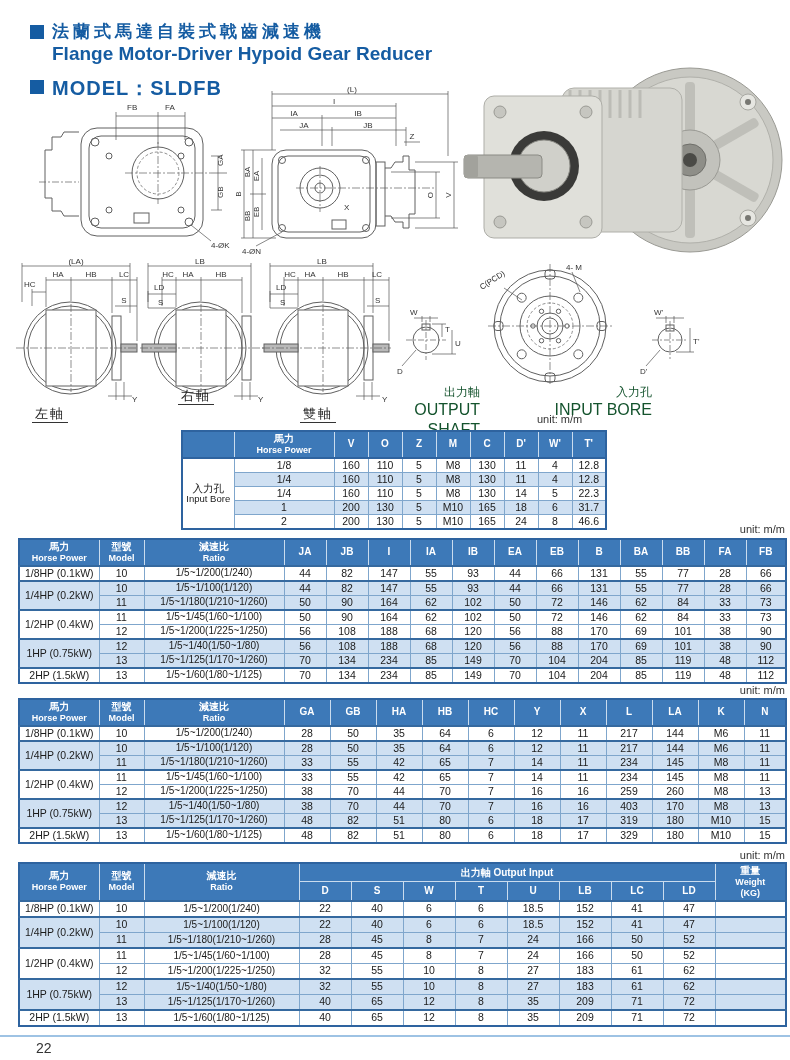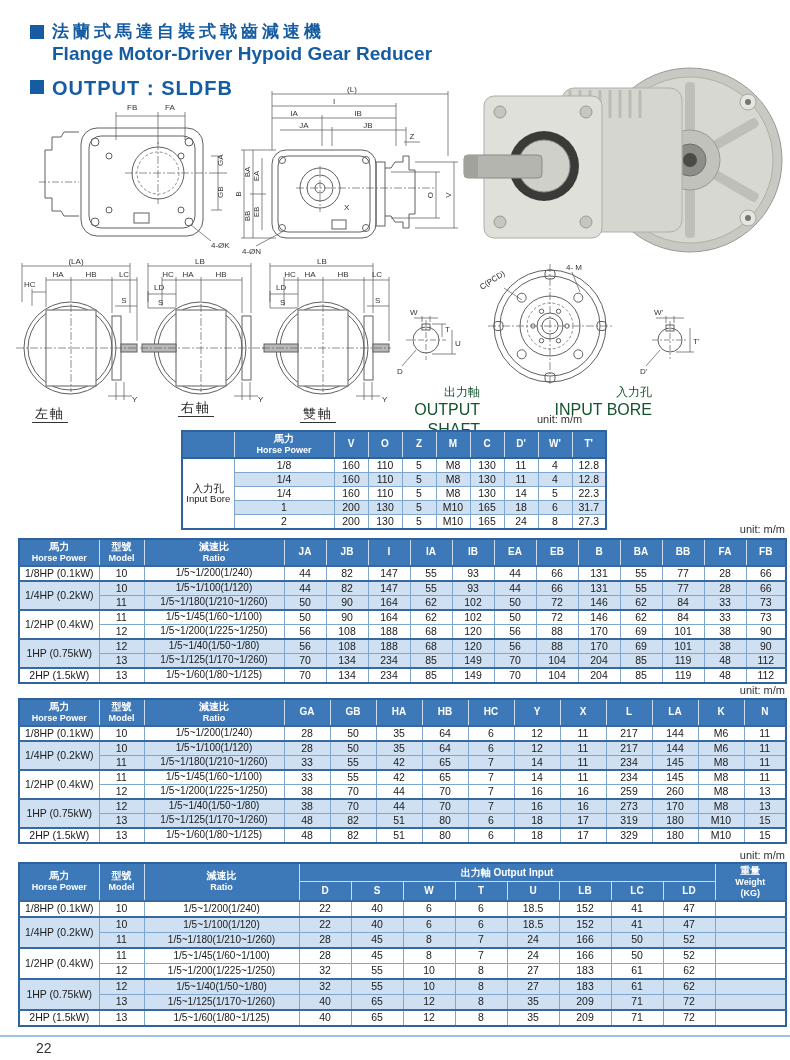--- a/index.html
+++ b/index.html
@@ -50,7 +50,7 @@
 <div class="abs title-zh" style="left:52px;top:20px;">法蘭式馬達自裝式戟齒減速機</div>
 <div class="abs title-en" style="left:52px;top:43px;">Flange Motor-Driver Hypoid Gear Reducer</div>
 <span class="abs bullet" style="left:30px;top:80px;"></span>
-<div class="abs model-label" style="left:52px;top:75px;">OUTPUT：SLDFB</div>
+<div class="abs model-label" style="left:52px;top:75px;">MODEL：SLDFB</div>
 
 <svg class="abs" style="left:15px;top:98px;" width="228" height="152" viewBox="0 0 228 152">
   <g stroke="#606060" fill="none" stroke-width="1">

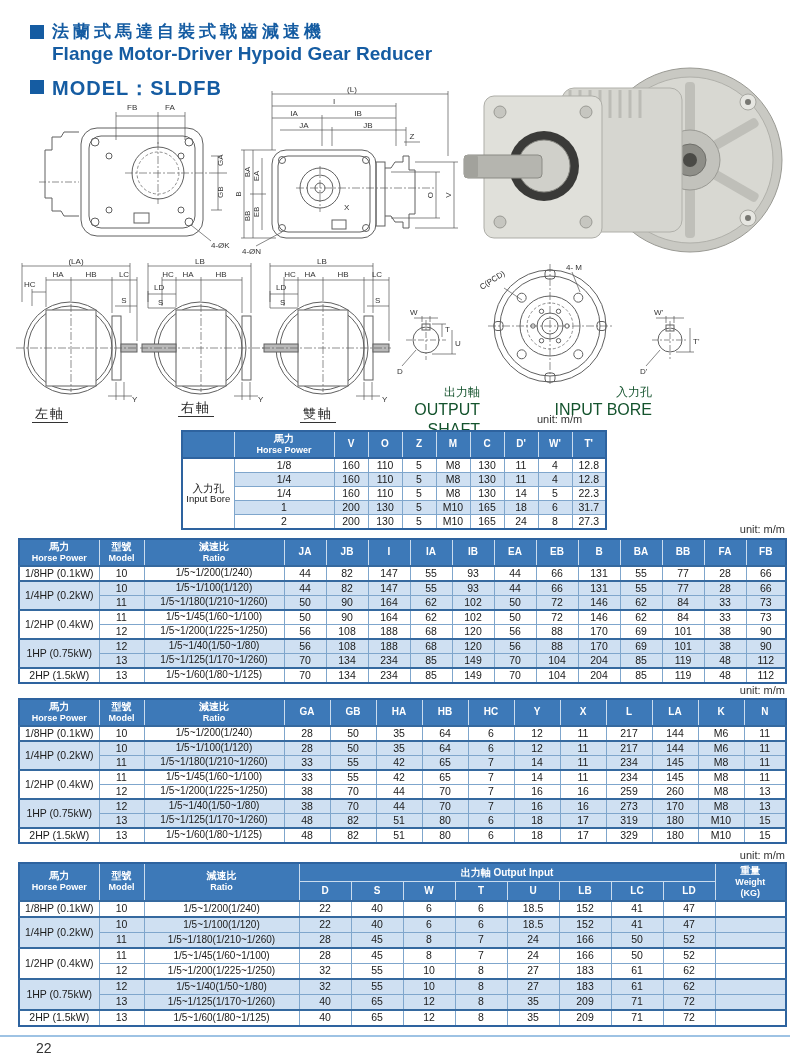--- a/index.html
+++ b/index.html
@@ -275,7 +275,7 @@
   <text x="20" y="49">S</text>
   <text x="120" y="146">Y</text>
 </svg>
-<div class="abs" style="left:178px;top:398px;">
+<div class="abs" style="left:178px;top:386px;">
   <span class="caption-zh">右軸</span>
 </div>
 

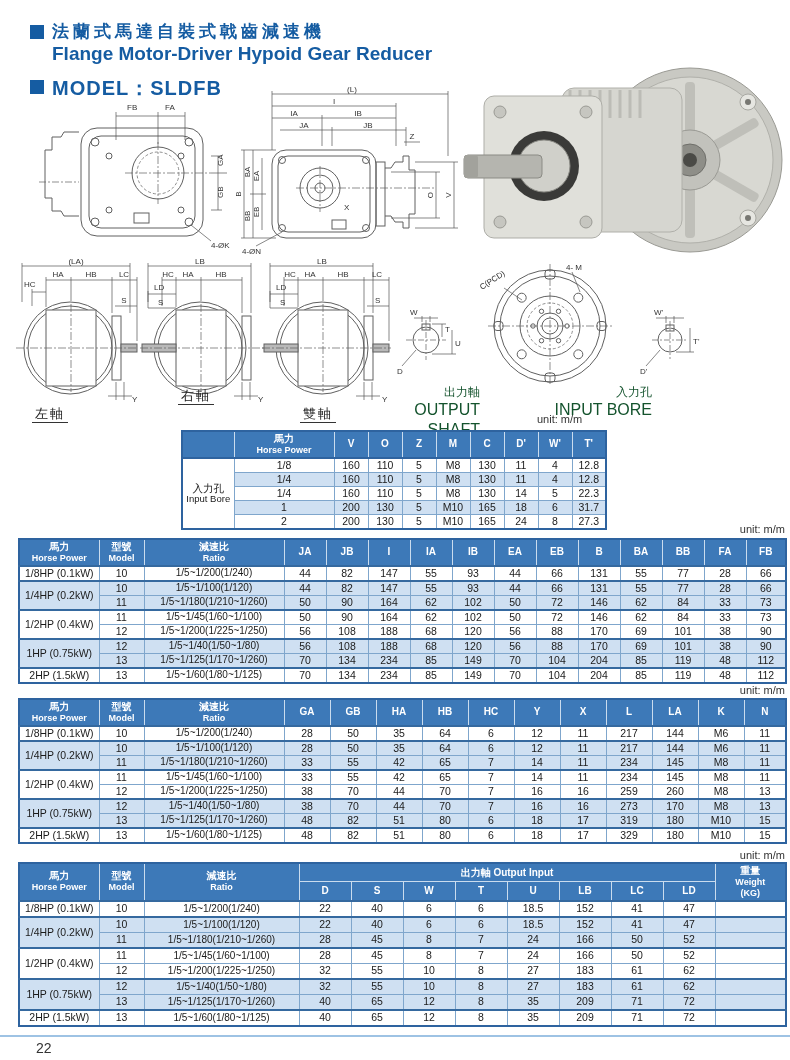--- a/index.html
+++ b/index.html
@@ -499,7 +499,7 @@
         <td>165</td>
         <td>24</td>
         <td>8</td>
-        <td>27.3</td>
+        <td>46.6</td>
       </tr>
     </tbody>
   </table>

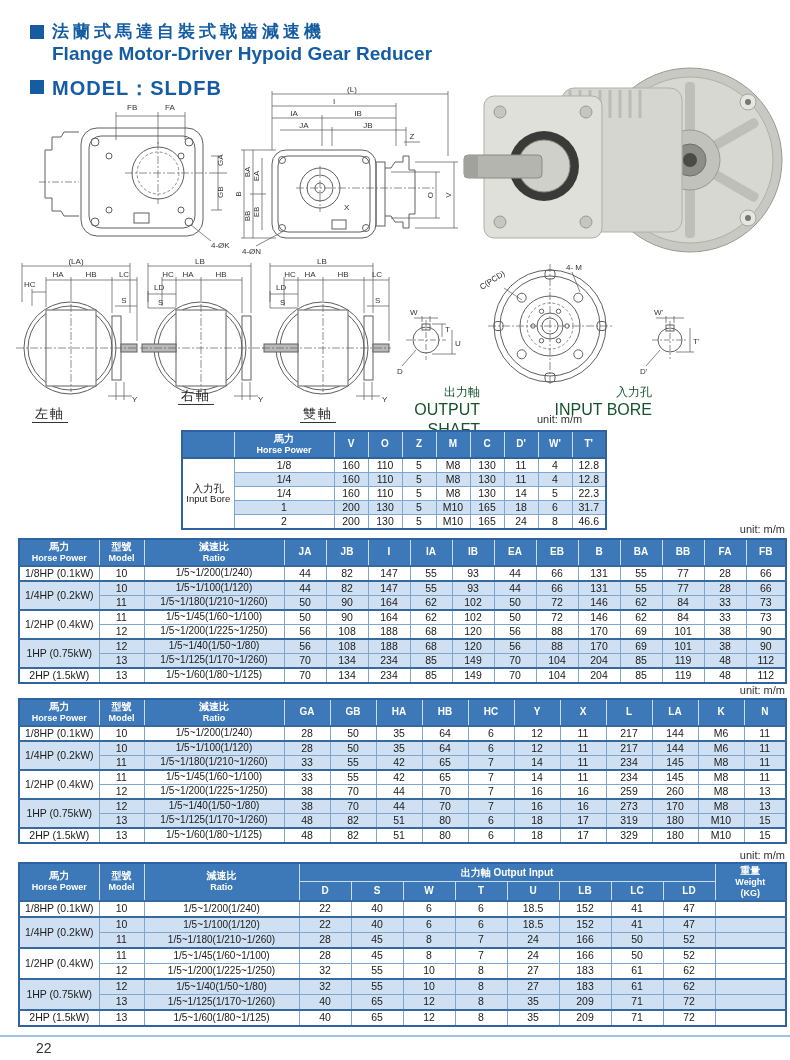--- a/index.html
+++ b/index.html
@@ -821,7 +821,7 @@
         <td>7</td>
         <td>16</td>
         <td>16</td>
-        <td>273</td>
+        <td>403</td>
         <td>170</td>
         <td>M8</td>
         <td>13</td>

